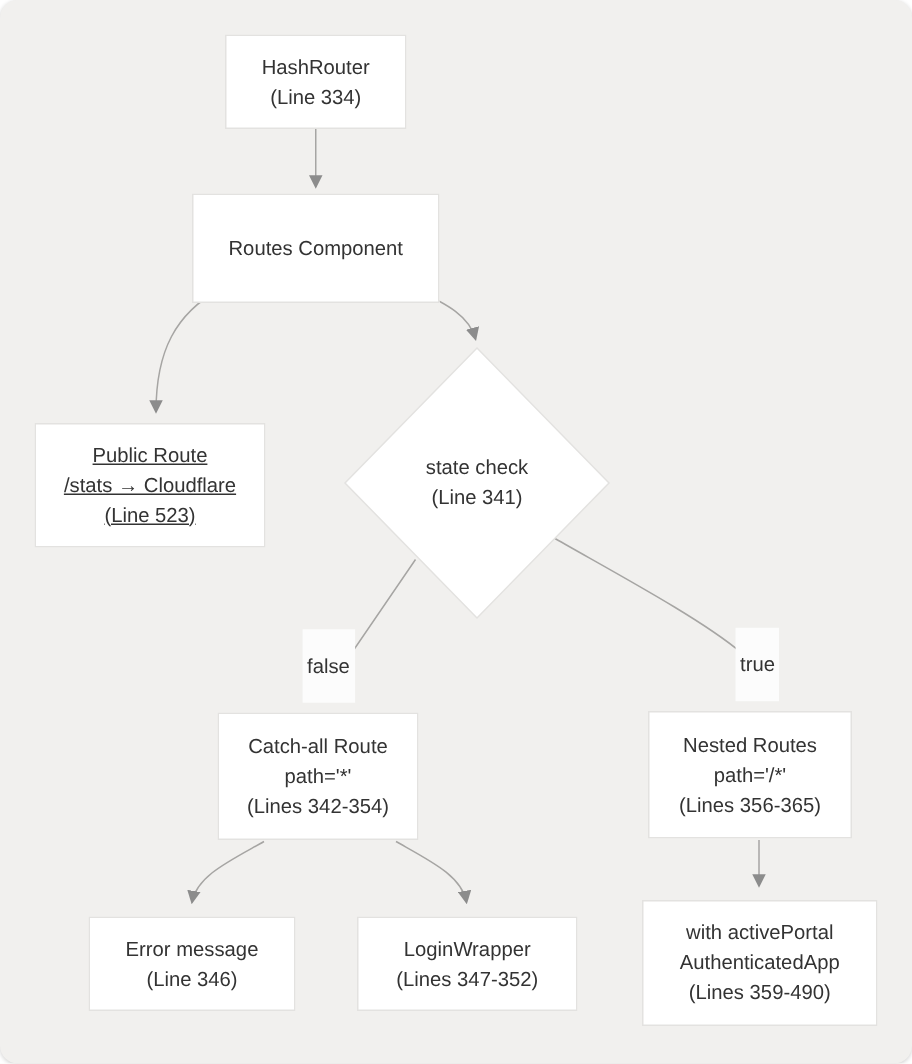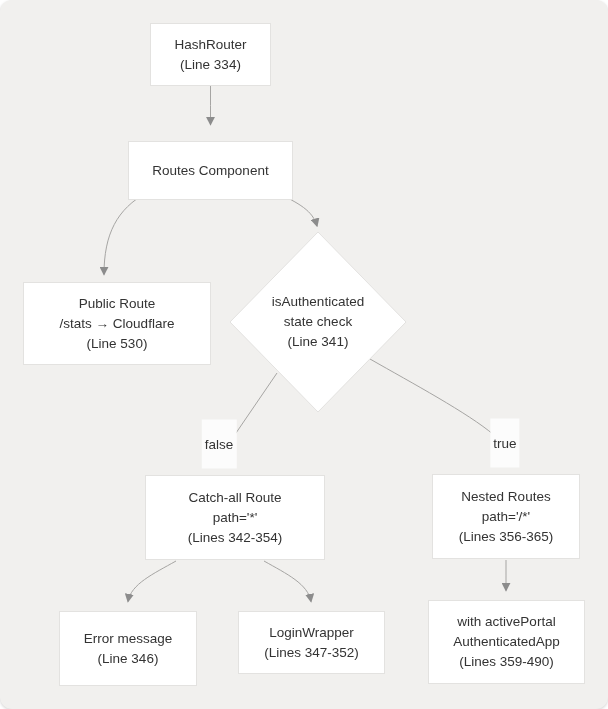--- a/index.html
+++ b/index.html
@@ -78,7 +78,7 @@
     <span>(Line 334)</span>
   </div>
 
-  <div class="node" style="left:128px;top:141px;width:165px;height:59px;gap:37px;">
+  <div class="node" style="left:128px;top:129px;width:165px;height:73px;gap:37px;">
     <span>Routes Component</span>
   </div>
 

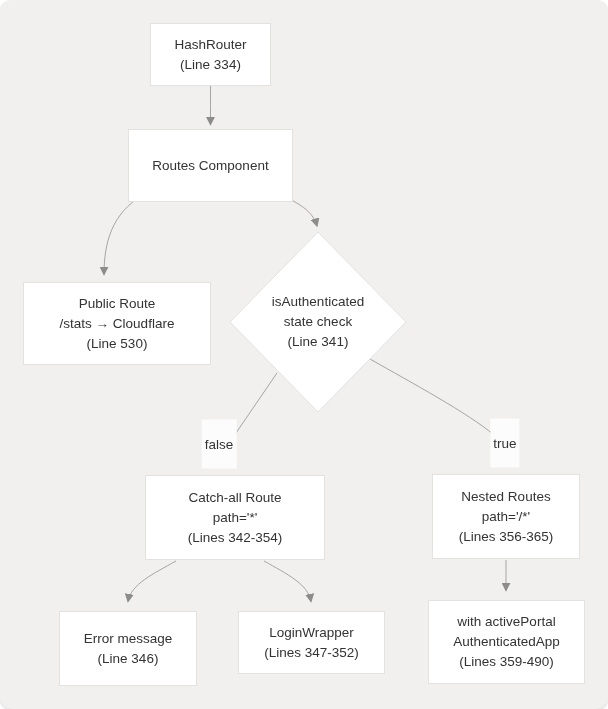--- a/index.html
+++ b/index.html
@@ -82,7 +82,7 @@
     <span>Routes Component</span>
   </div>
 
-  <div class="node" style="left:23px;top:282px;width:188px;height:83px;">
+  <div class="node" style="left:23px;top:282px;width:154px;height:83px;text-decoration:underline;">
     <span>Public Route</span>
     <span>/stats → Cloudflare</span>
     <span>(Line 530)</span>

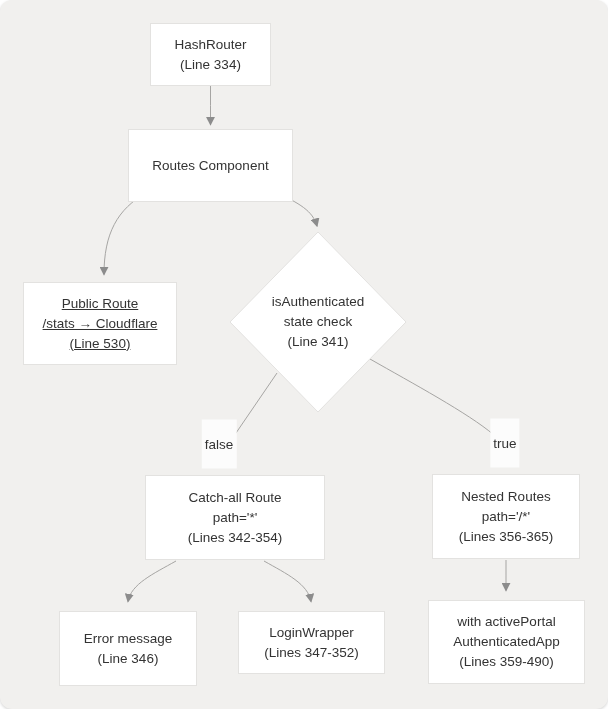--- a/index.html
+++ b/index.html
@@ -89,7 +89,6 @@
   </div>
 
   <div class="node diamond-label" style="left:238px;top:292px;width:160px;height:60px;">
-    <span>isAuthenticated</span>
     <span>state check</span>
     <span>(Line 341)</span>
   </div>

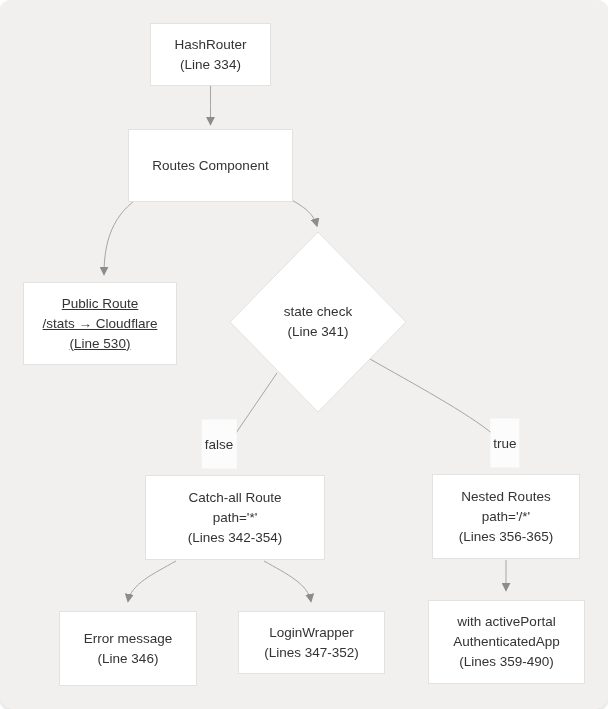--- a/index.html
+++ b/index.html
@@ -85,7 +85,7 @@
   <div class="node" style="left:23px;top:282px;width:154px;height:83px;text-decoration:underline;">
     <span>Public Route</span>
     <span>/stats → Cloudflare</span>
-    <span>(Line 530)</span>
+    <span>(Line 523)</span>
   </div>
 
   <div class="node diamond-label" style="left:238px;top:292px;width:160px;height:60px;">

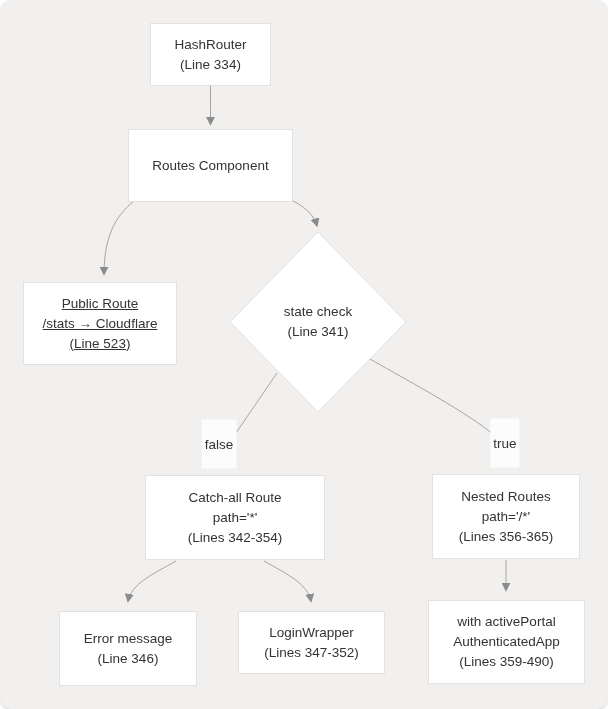--- a/index.html
+++ b/index.html
@@ -93,7 +93,7 @@
     <span>(Line 341)</span>
   </div>
 
-  <div class="node" style="left:145px;top:475px;width:180px;height:85px;">
+  <div class="node" style="left:145px;top:475px;width:134px;height:85px;">
     <span>Catch-all Route</span>
     <span>path='*'</span>
     <span>(Lines 342-354)</span>

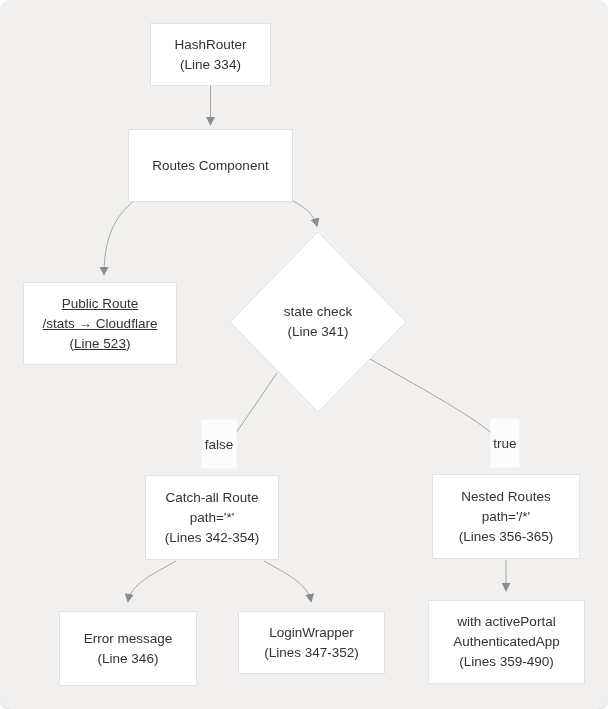--- a/index.html
+++ b/index.html
@@ -99,7 +99,7 @@
     <span>(Lines 342-354)</span>
   </div>
 
-  <div class="node" style="left:432px;top:474px;width:148px;height:85px;">
+  <div class="node" style="left:432px;top:474px;width:136px;height:85px;">
     <span>Nested Routes</span>
     <span>path='/*'</span>
     <span>(Lines 356-365)</span>

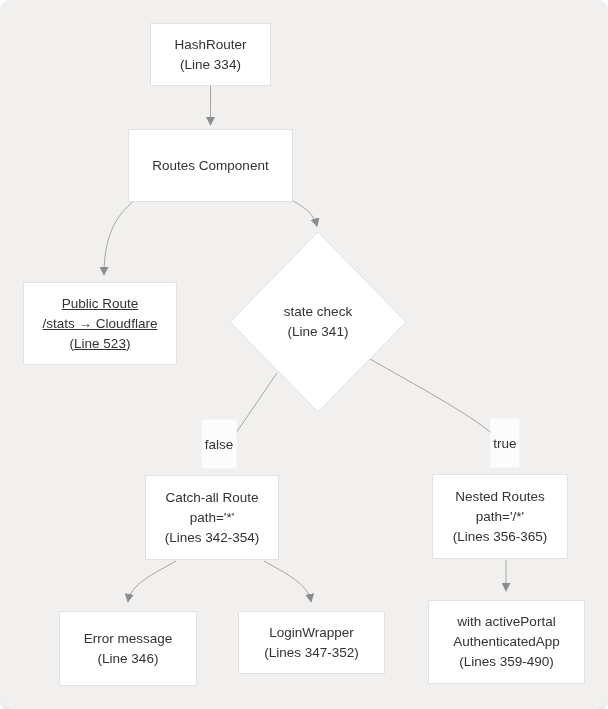--- a/index.html
+++ b/index.html
@@ -105,7 +105,7 @@
     <span>(Lines 356-365)</span>
   </div>
 
-  <div class="node" style="left:59px;top:611px;width:138px;height:75px;">
+  <div class="node" style="left:59px;top:611px;width:138px;height:63px;">
     <span>Error message</span>
     <span>(Line 346)</span>
   </div>

